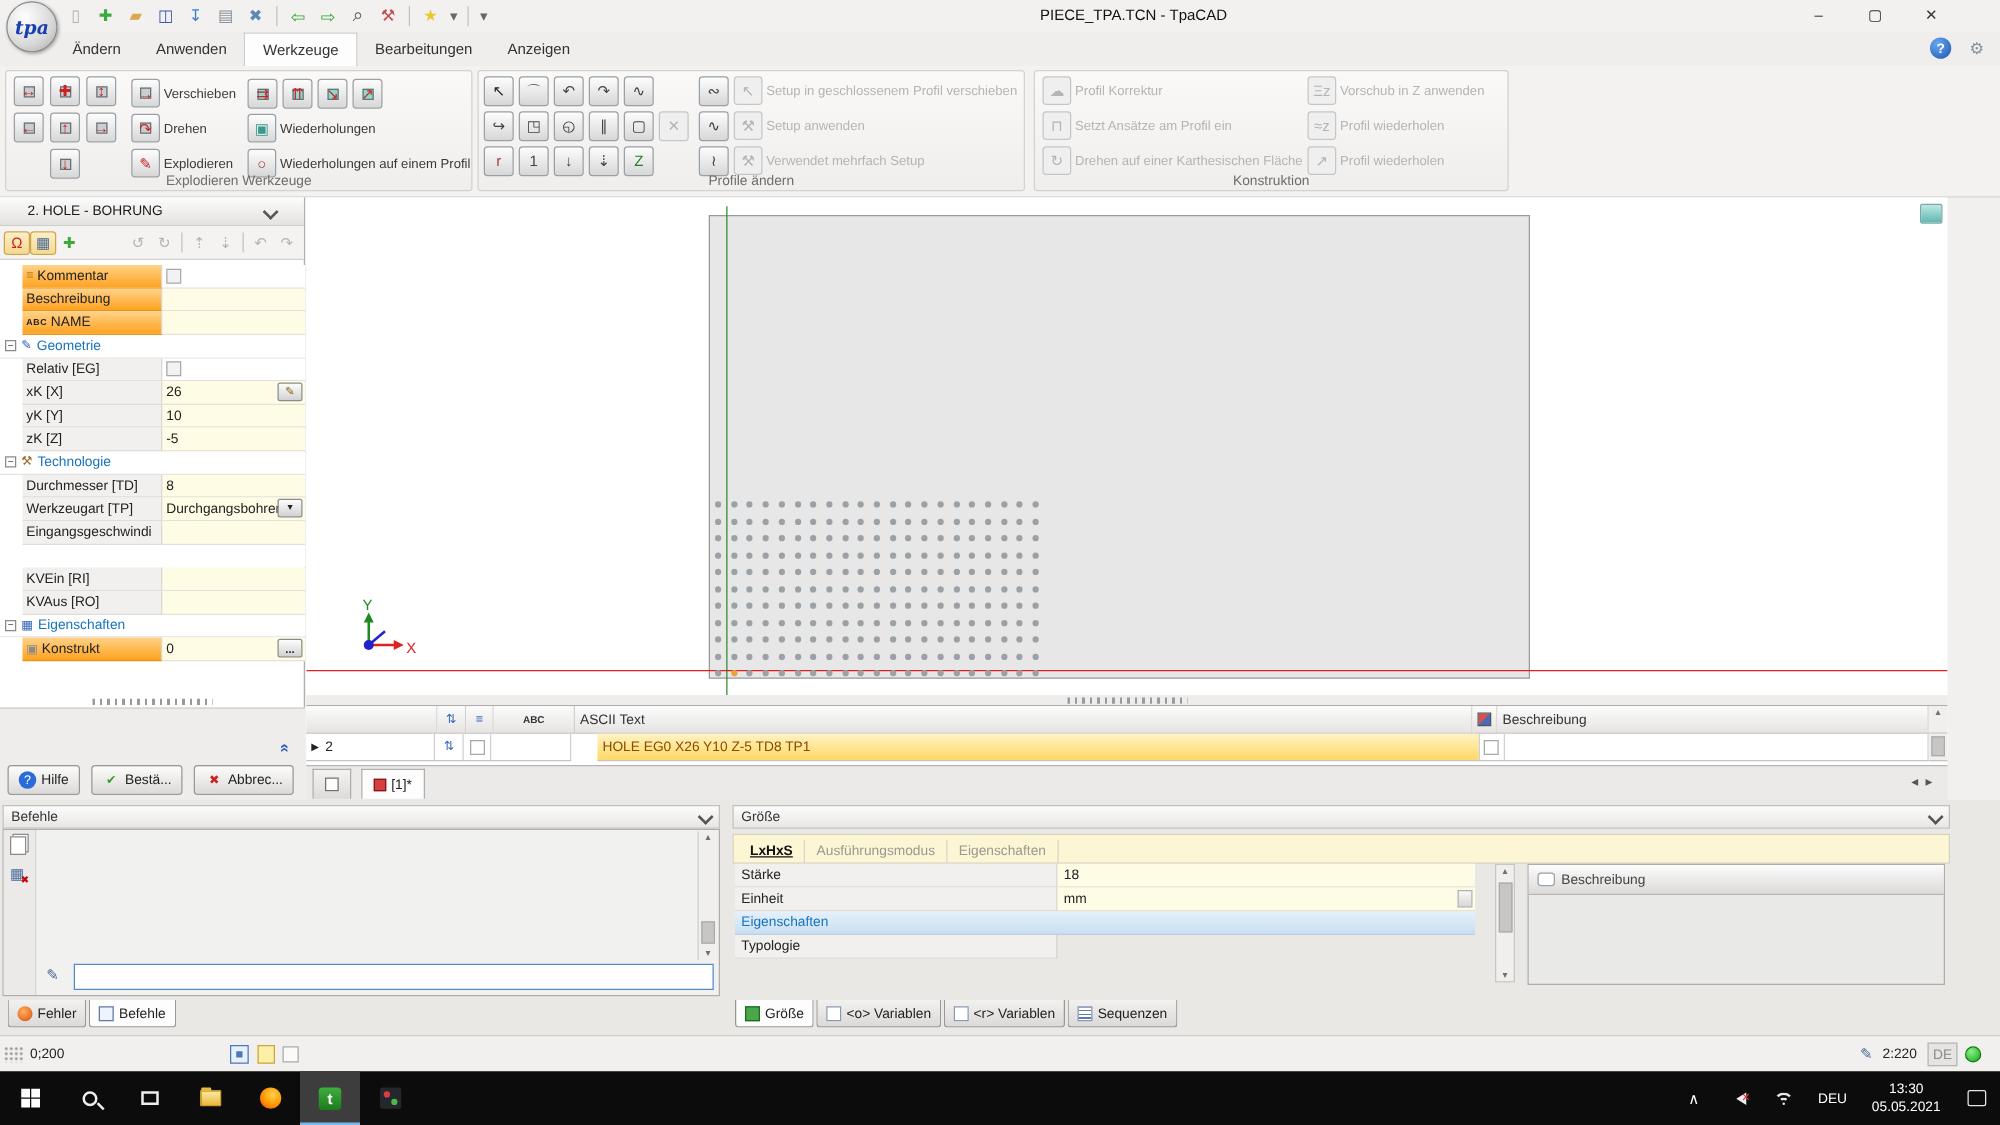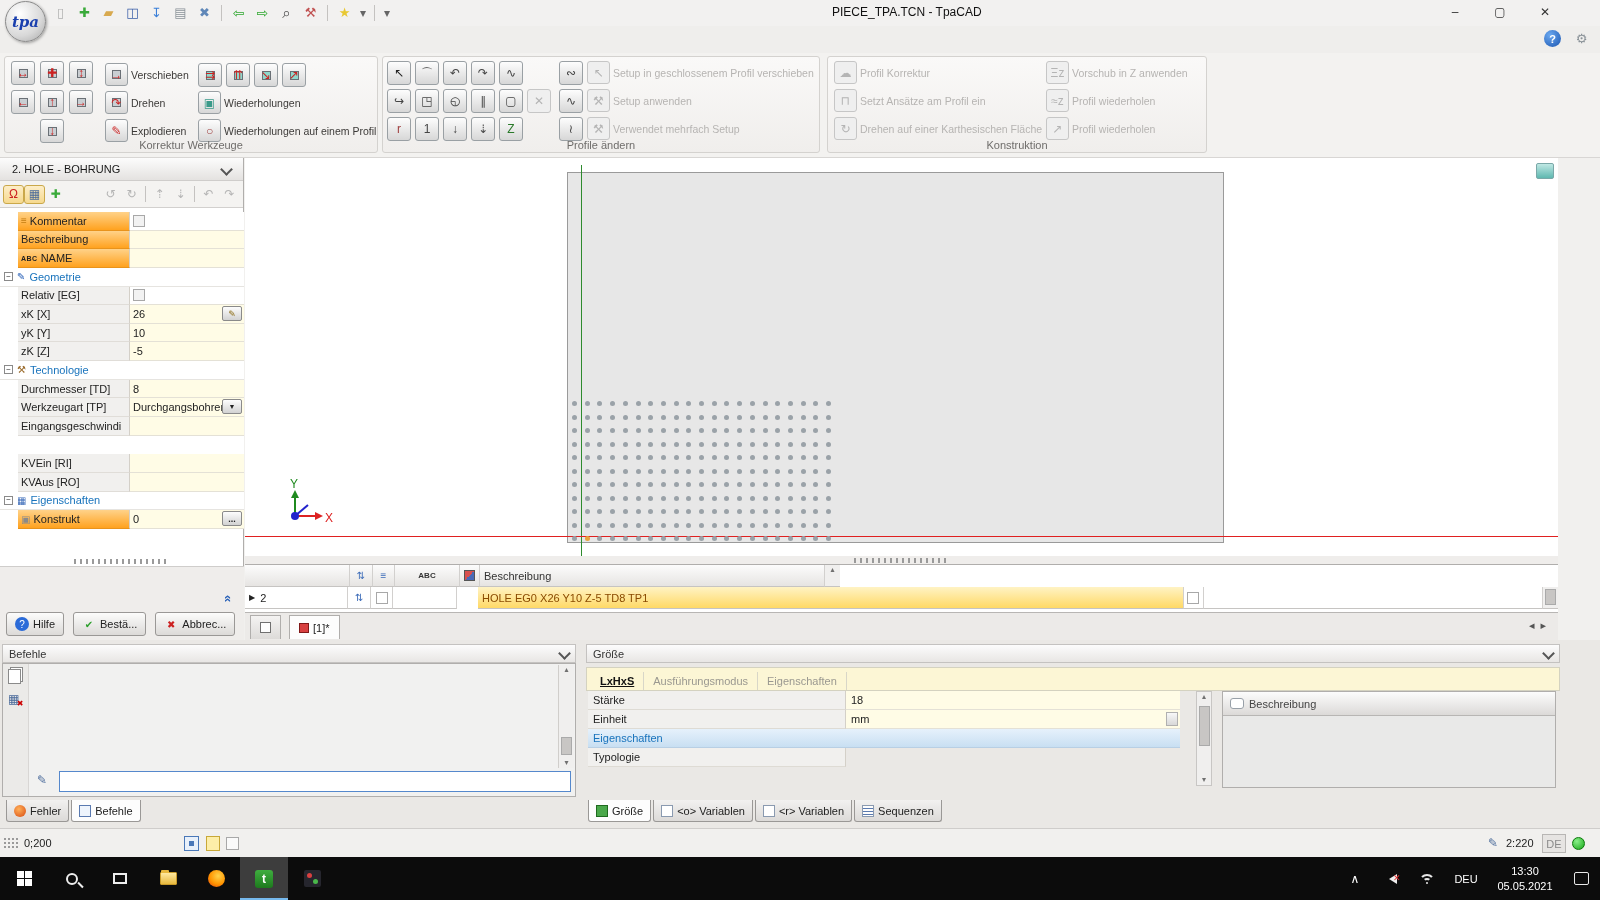--- a/index.html
+++ b/index.html
@@ -260,6 +260,13 @@
 </div>
 
 <div id="menubar">
+  <div id="menu-tabs">
+      <div class="mtab">Ändern</div>
+      <div class="mtab">Anwenden</div>
+      <div class="mtab active">Werkzeuge</div>
+      <div class="mtab">Bearbeitungen</div>
+      <div class="mtab">Anzeigen</div>
+    </div>
   <div id="ribbon-right">
     <span class="help-circle">?</span>
     <span class="flat" style="display:flex">

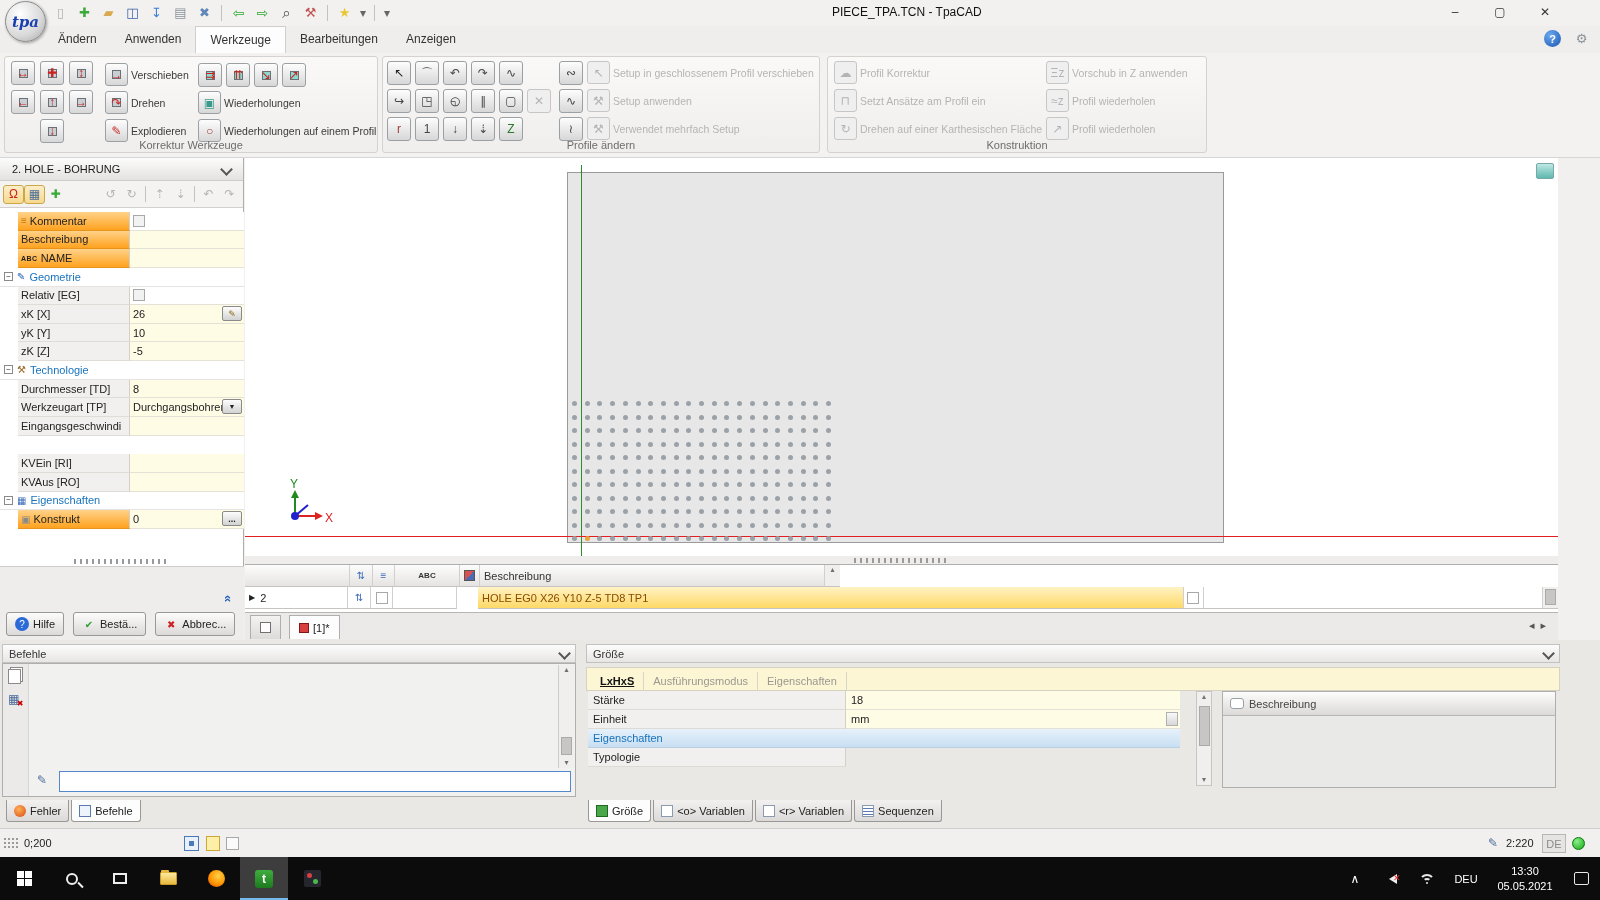--- a/index.html
+++ b/index.html
@@ -363,7 +363,7 @@
           <span class="albl">Wiederholungen auf einem Profil</span>
         </div>
       </div>
-    <div class="rtitle">Korrektur Werkzeuge</div>
+    <div class="rtitle">Explodieren Werkzeuge</div>
   </div>
   <div class="rgroup" style="left:382px;top:3px;width:438px;height:97px">
     <div class="irow" style="left:4px;top:4px">

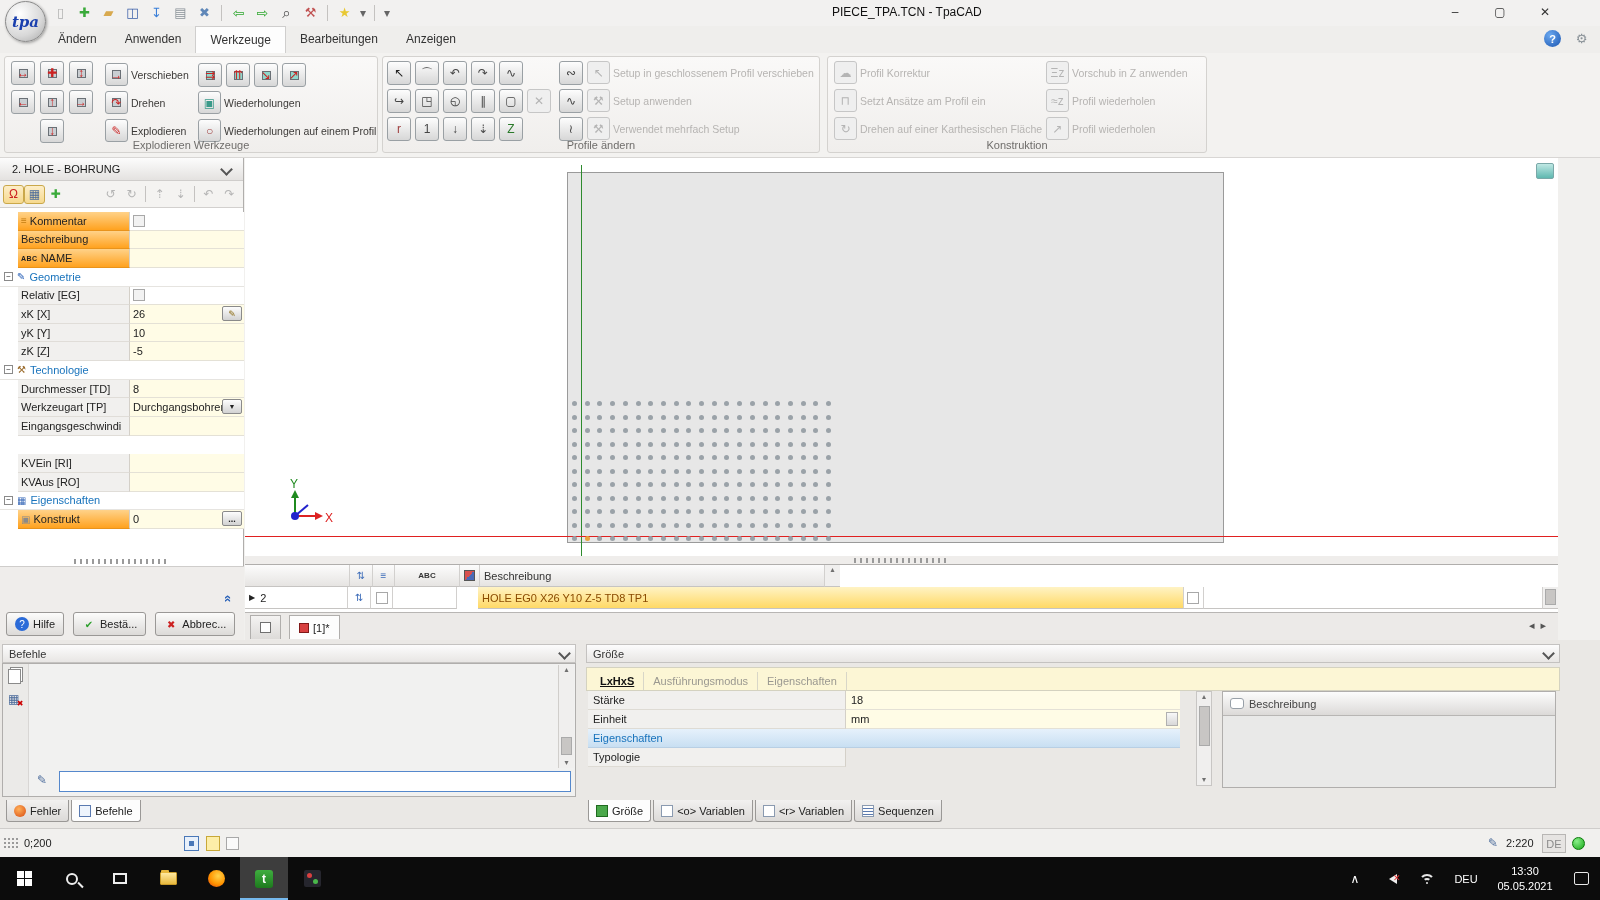--- a/index.html
+++ b/index.html
@@ -54,7 +54,7 @@
   
   #props{ position:absolute; left:0; top:158px; width:244px; height:482px; background:#fff; border-right:1px solid #b0aeac; }
   .phead{ position:absolute; left:0; top:0; width:100%; height:23px; background:linear-gradient(#fcfcfc,#e4e2e0);
-    border-bottom:1px solid #cfcdcb; display:flex; align-items:center; padding:0 12px; color:#1a1a1a; }
+    border-bottom:1px solid #cfcdcb; display:flex; align-items:center; padding:0 22px; color:#1a1a1a; }
   .pin{ margin-left:auto; width:9px; height:9px; border-left:2px solid #555; border-top:2px solid #555; transform:rotate(225deg); }
   .ptool{ position:absolute; left:0; top:23px; width:100%; height:27px; display:flex; align-items:center; padding:0 3px;
     background:#f4f3f1; border-bottom:1px solid #d2d0ce; }

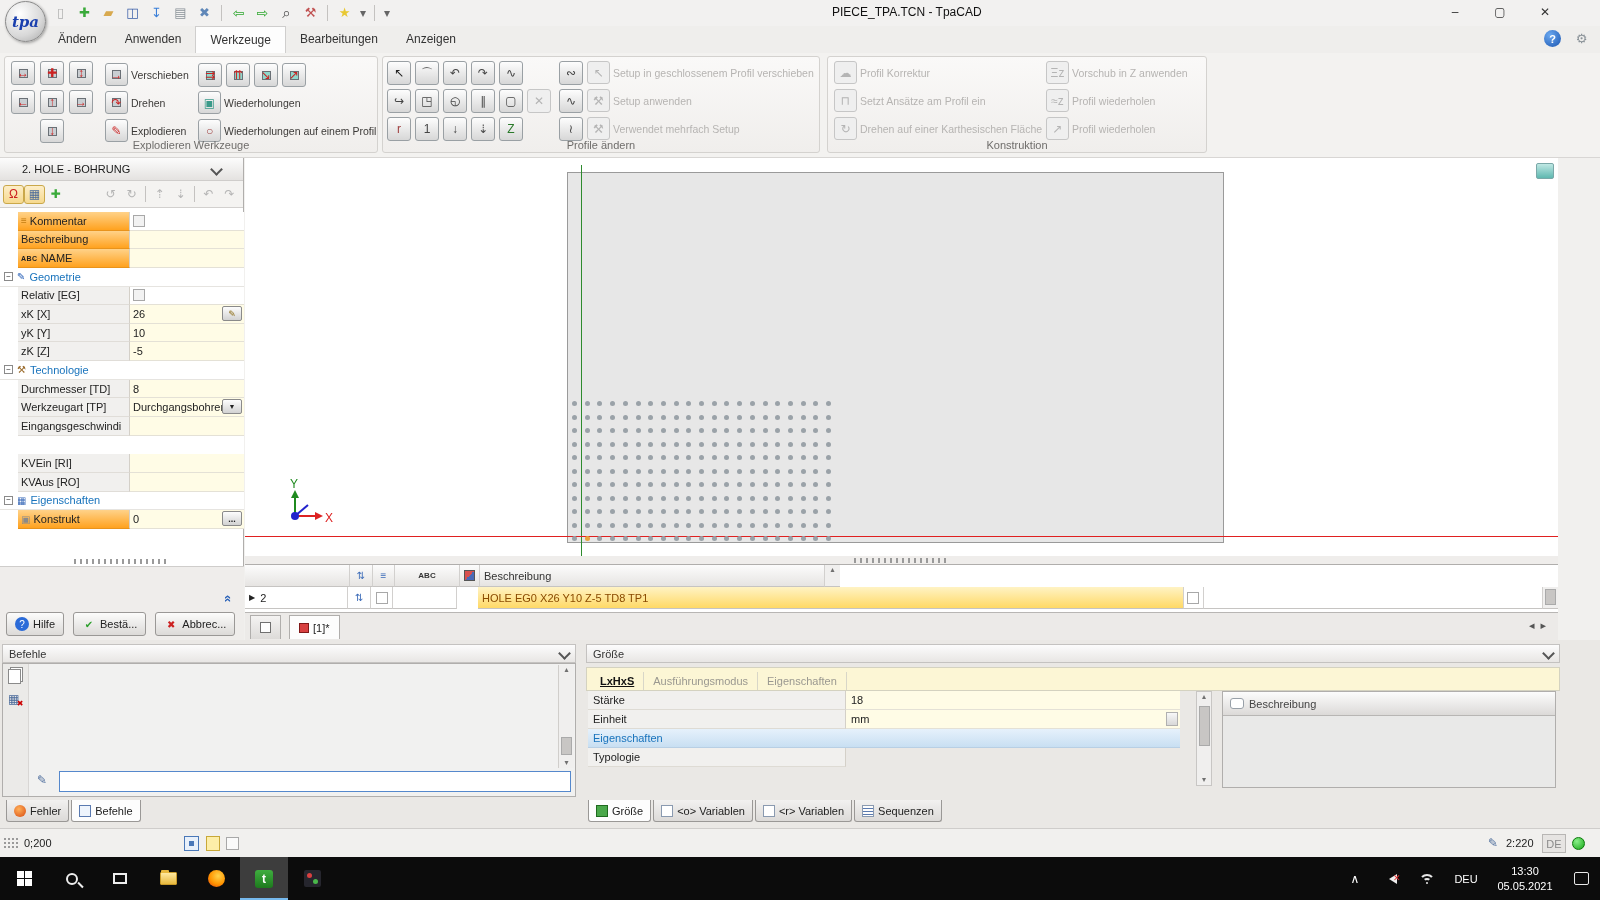--- a/index.html
+++ b/index.html
@@ -951,6 +951,7 @@
         <span style="color:#3a6ab8;font-size:10px">≡</span>
       </div>
     <div class="acell" style="width:65px;justify-content:center;font-size:8px;font-weight:bold">ABC</div>
+    <div class="acell" style="width:718px">ASCII Text</div>
     <div class="acell" style="width:20px;justify-content:center">
         <span class="mi-cubes"></span>
       </div>

